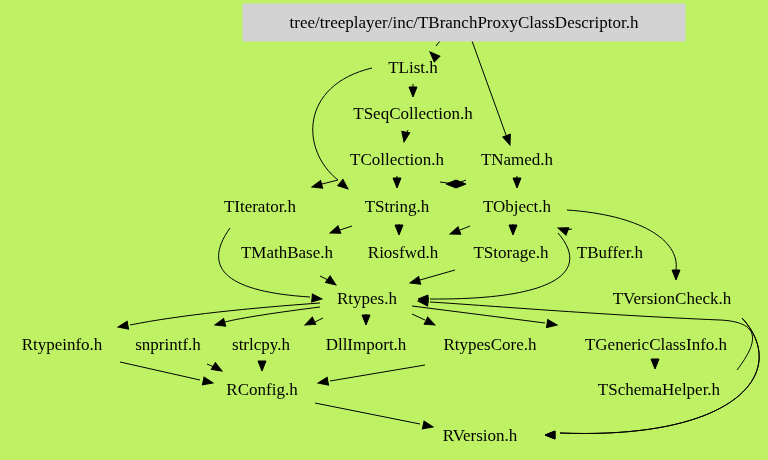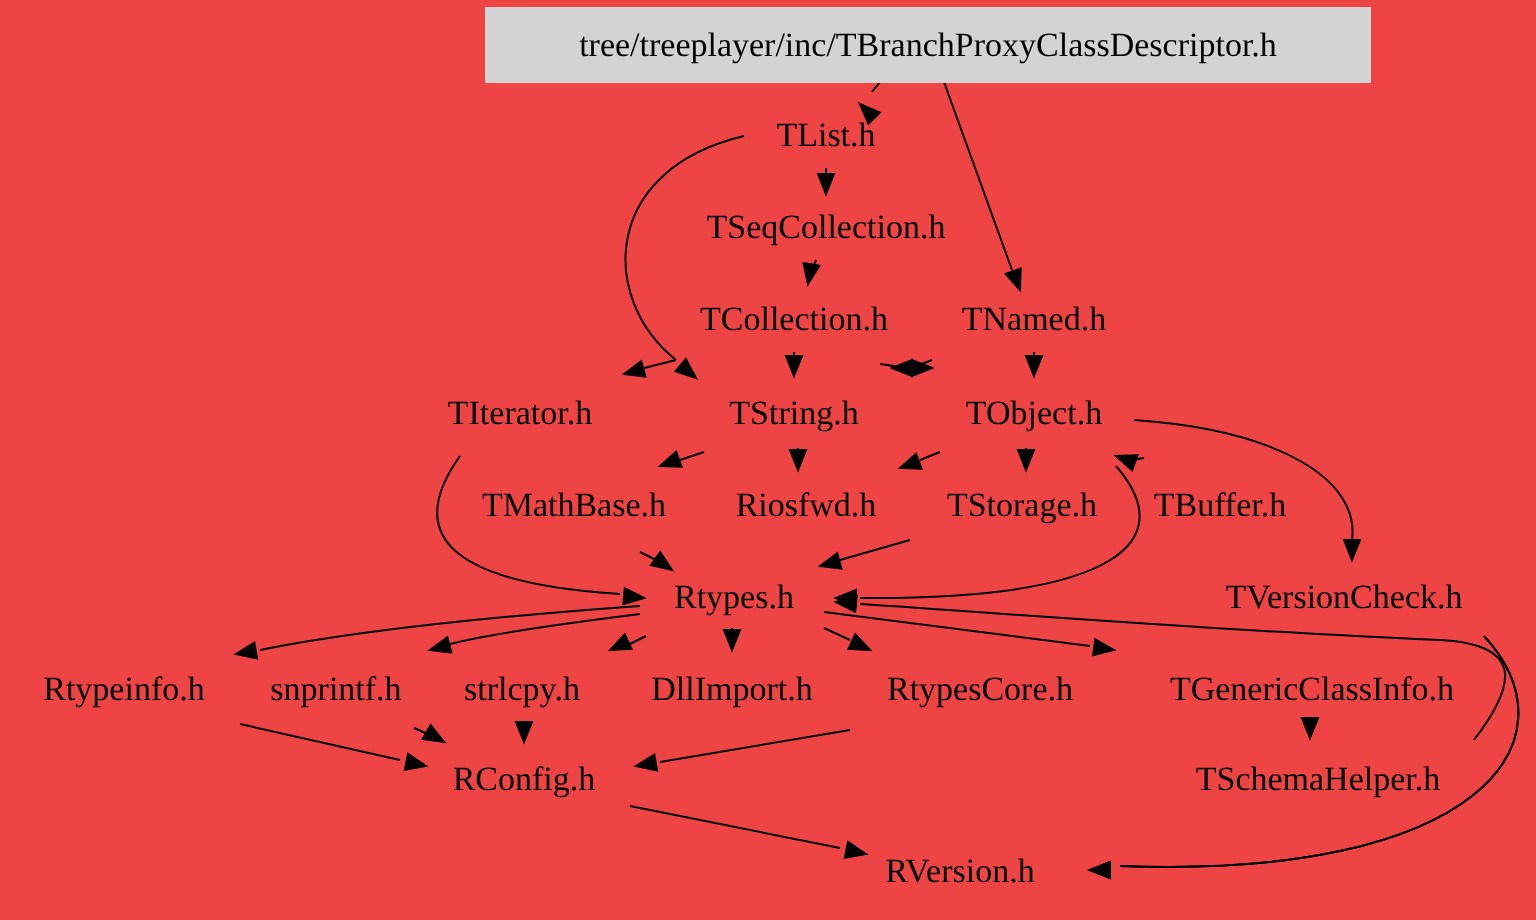--- a/index.html
+++ b/index.html
@@ -3,7 +3,7 @@
   <meta charset="utf-8">
   <style>
     html, body { margin: 0; padding: 0; background: #ffffff; }
-    #stage { position: relative; width: 768px; height: 460px; overflow: hidden; background: #ef4444; }
+    #stage { position: relative; width: 768px; height: 460px; overflow: hidden; background: #bef264; }
     svg { position: absolute; left: 0; top: 0; }
     .node-text { font-family: "Liberation Serif", "DejaVu Serif", serif; font-size: 17px; fill: #000; }
     .edge { fill: none; stroke: #000; stroke-width: 1; }

